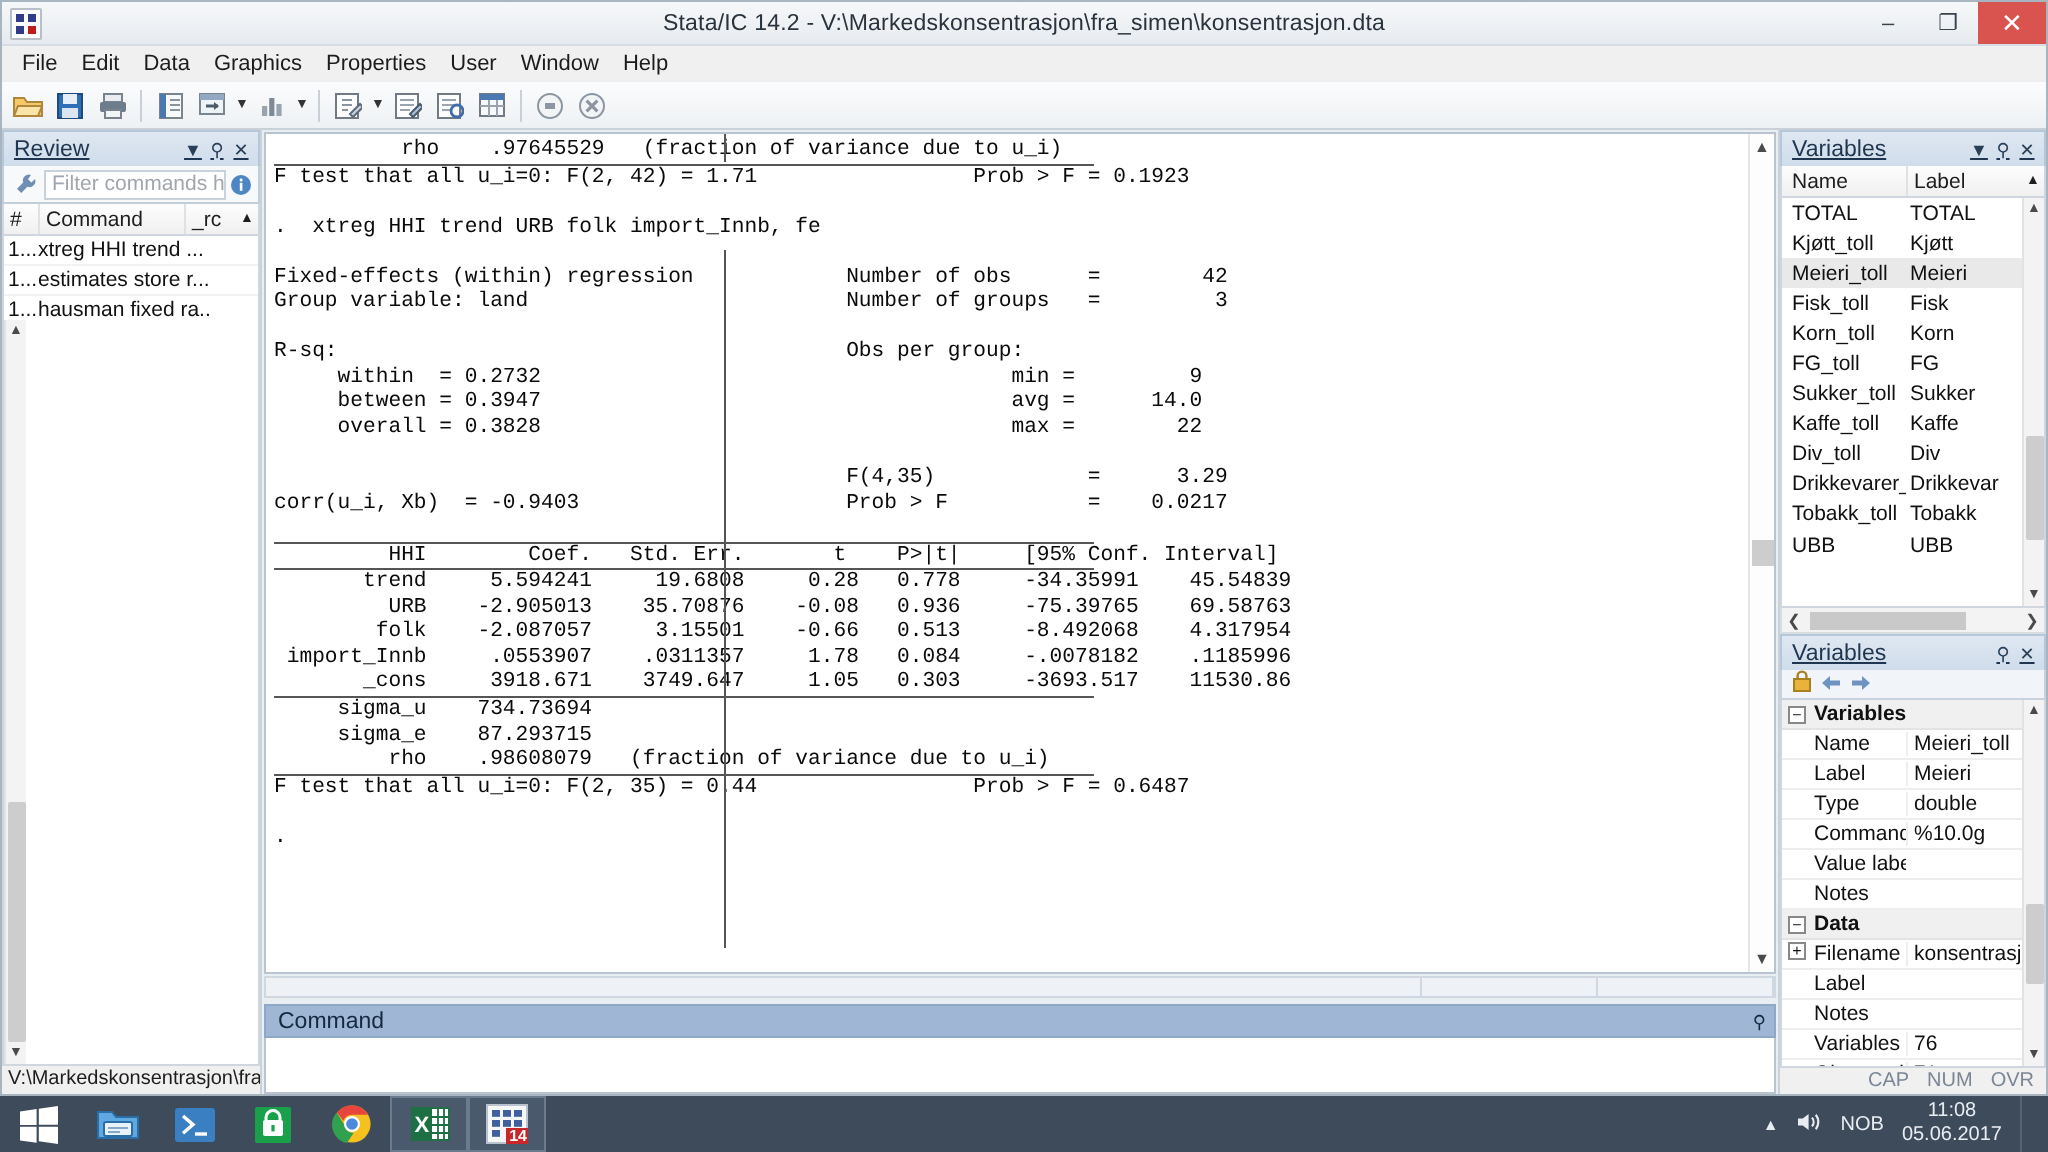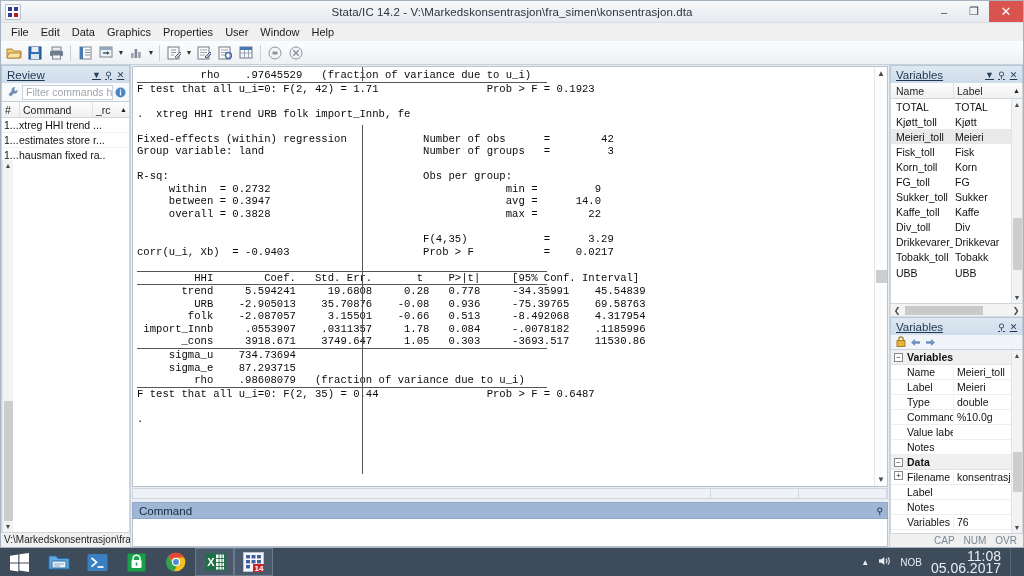--- a/index.html
+++ b/index.html
@@ -264,7 +264,7 @@
     margin-left: auto; display: flex; align-items: center; gap: 9px;
     padding-right: 8px; color: #e8edf2; font-size: 10px;
   }
-  .clock { text-align: right; line-height: 12px; font-size: 14px; }
+  .clock { text-align: center; line-height: 12px; font-size: 10px; }
   .showdesk { width: 6px; height: 28px; border-left: 1px solid #55646f; }
 </style>
 </head>

